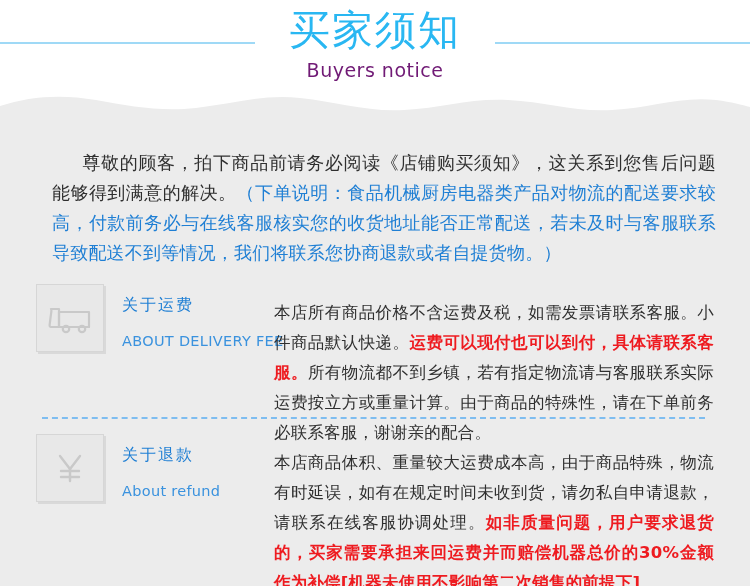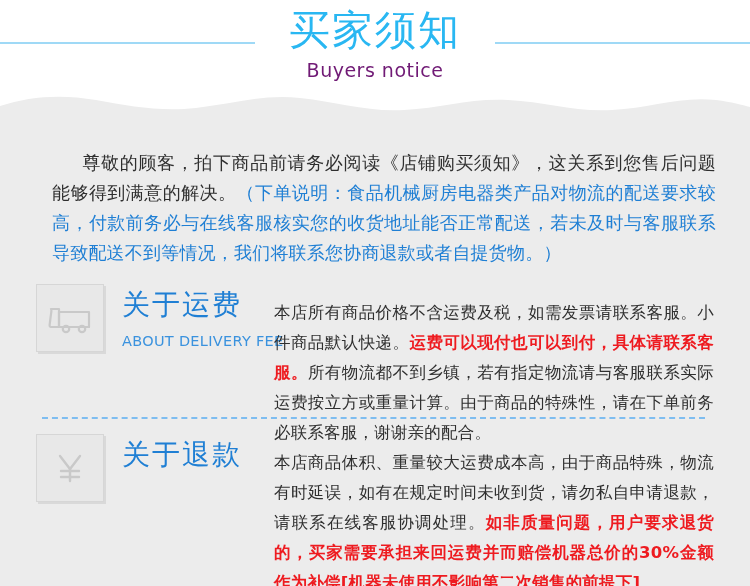--- a/index.html
+++ b/index.html
@@ -139,7 +139,7 @@
     width: 190px;
   }
   .sec-cn {
-    font-size: 28px;
+    font-size: 16px;
     line-height: 30px;
     color: #1f7fd4;
     letter-spacing: 2px;

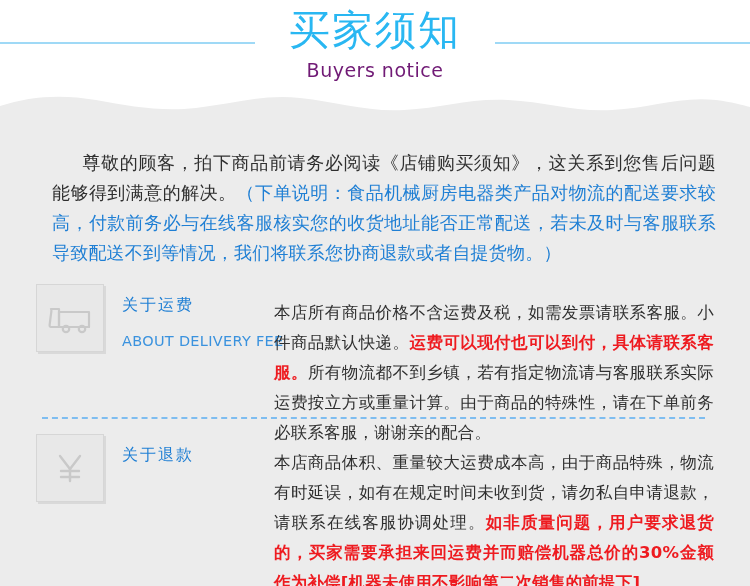--- a/index.html
+++ b/index.html
@@ -248,6 +248,7 @@
         </div>
         <div class="sec-labels">
           <div class="sec-cn">关于退款</div>
+          <div class="sec-en">About refund</div>
         </div>
       </div>
       <div class="sec-right">

